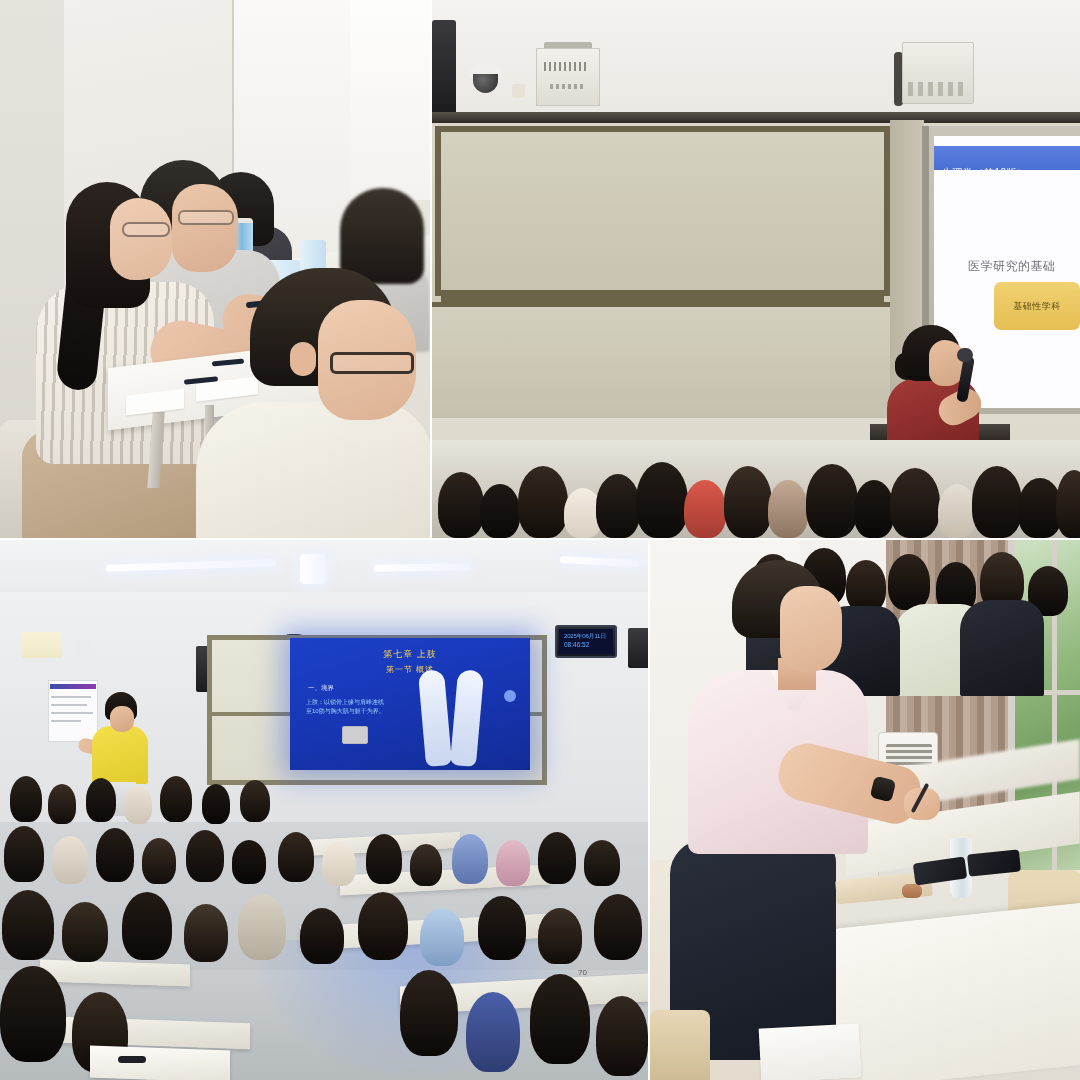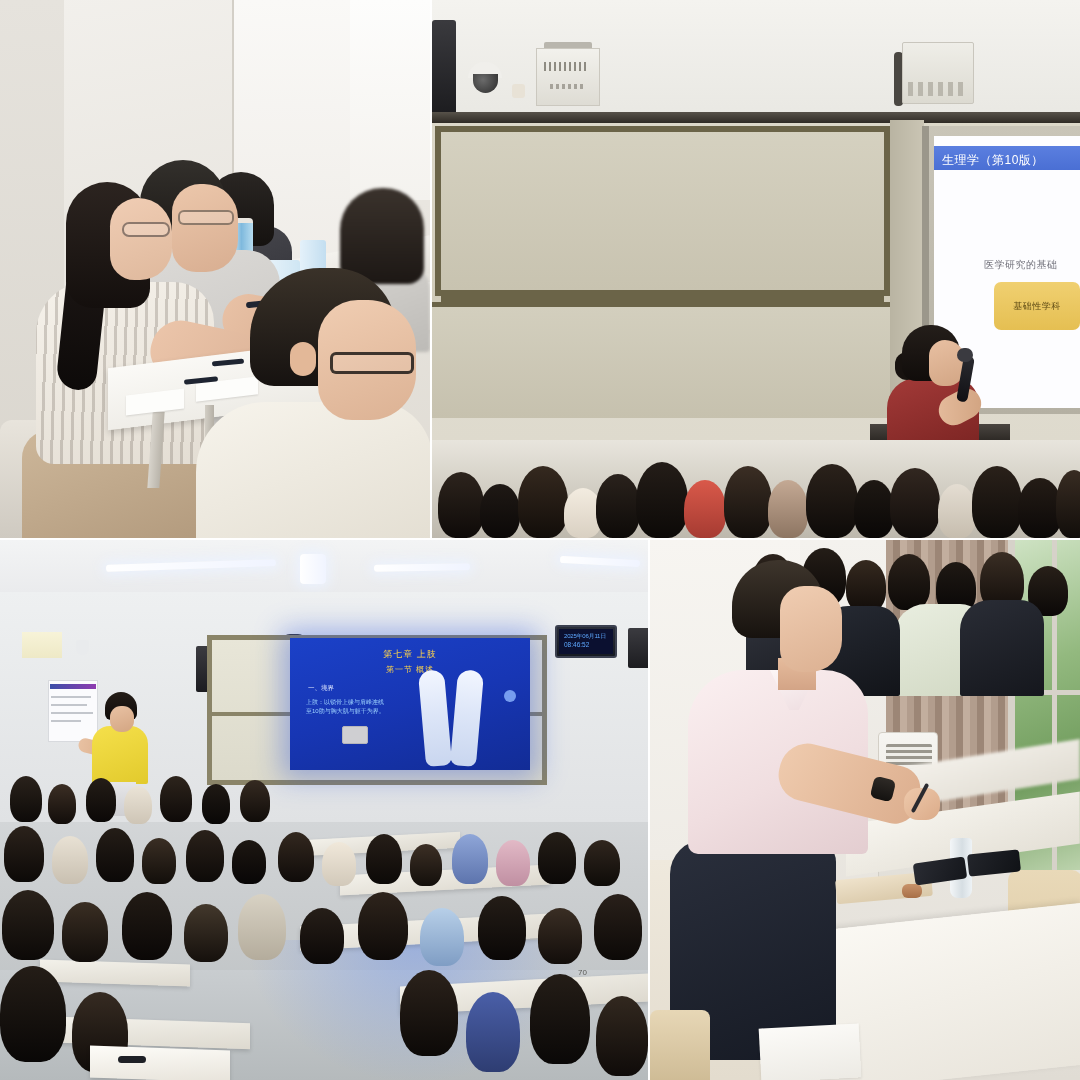--- a/index.html
+++ b/index.html
@@ -156,7 +156,7 @@
       background:#fdfdff; }
   .tr-screen-hdr { position:absolute; left:502px; top:146px; width:146px; height:24px;
       background: linear-gradient(180deg,#5b7fe0,#4a6fd4); }
-  .tr-screen-hdr span { position:absolute; left:8px; top:6px; font-size:12px; color:#fff;
+  .tr-screen-hdr span { position:absolute; left:8px; top:20px; font-size:10px; color:#fff;
       letter-spacing:.5px; white-space:nowrap; }
   .tr-screen-line { position:absolute; left:552px; top:258px; font-size:10px;
       color:#70707a; white-space:nowrap; letter-spacing:.5px; }

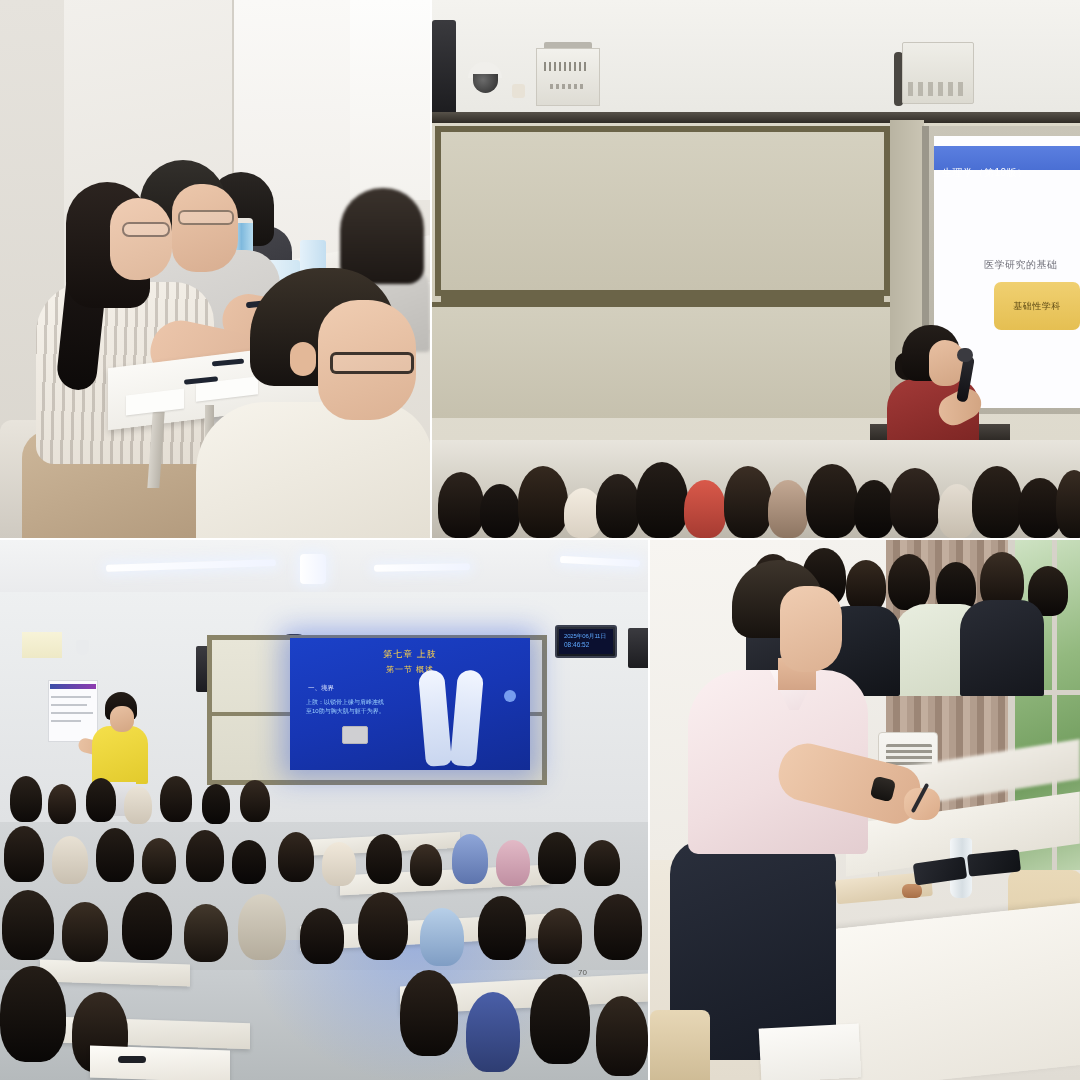--- a/index.html
+++ b/index.html
@@ -158,7 +158,7 @@
       background: linear-gradient(180deg,#5b7fe0,#4a6fd4); }
   .tr-screen-hdr span { position:absolute; left:8px; top:20px; font-size:10px; color:#fff;
       letter-spacing:.5px; white-space:nowrap; }
-  .tr-screen-line { position:absolute; left:552px; top:258px; font-size:10px;
+  .tr-screen-line { position:absolute; left:536px; top:258px; font-size:12px;
       color:#70707a; white-space:nowrap; letter-spacing:.5px; }
   .tr-screen-box { position:absolute; left:562px; top:282px; width:86px; height:48px;
       background: linear-gradient(180deg,#f0d071,#e5bf52); border-radius:7px;

